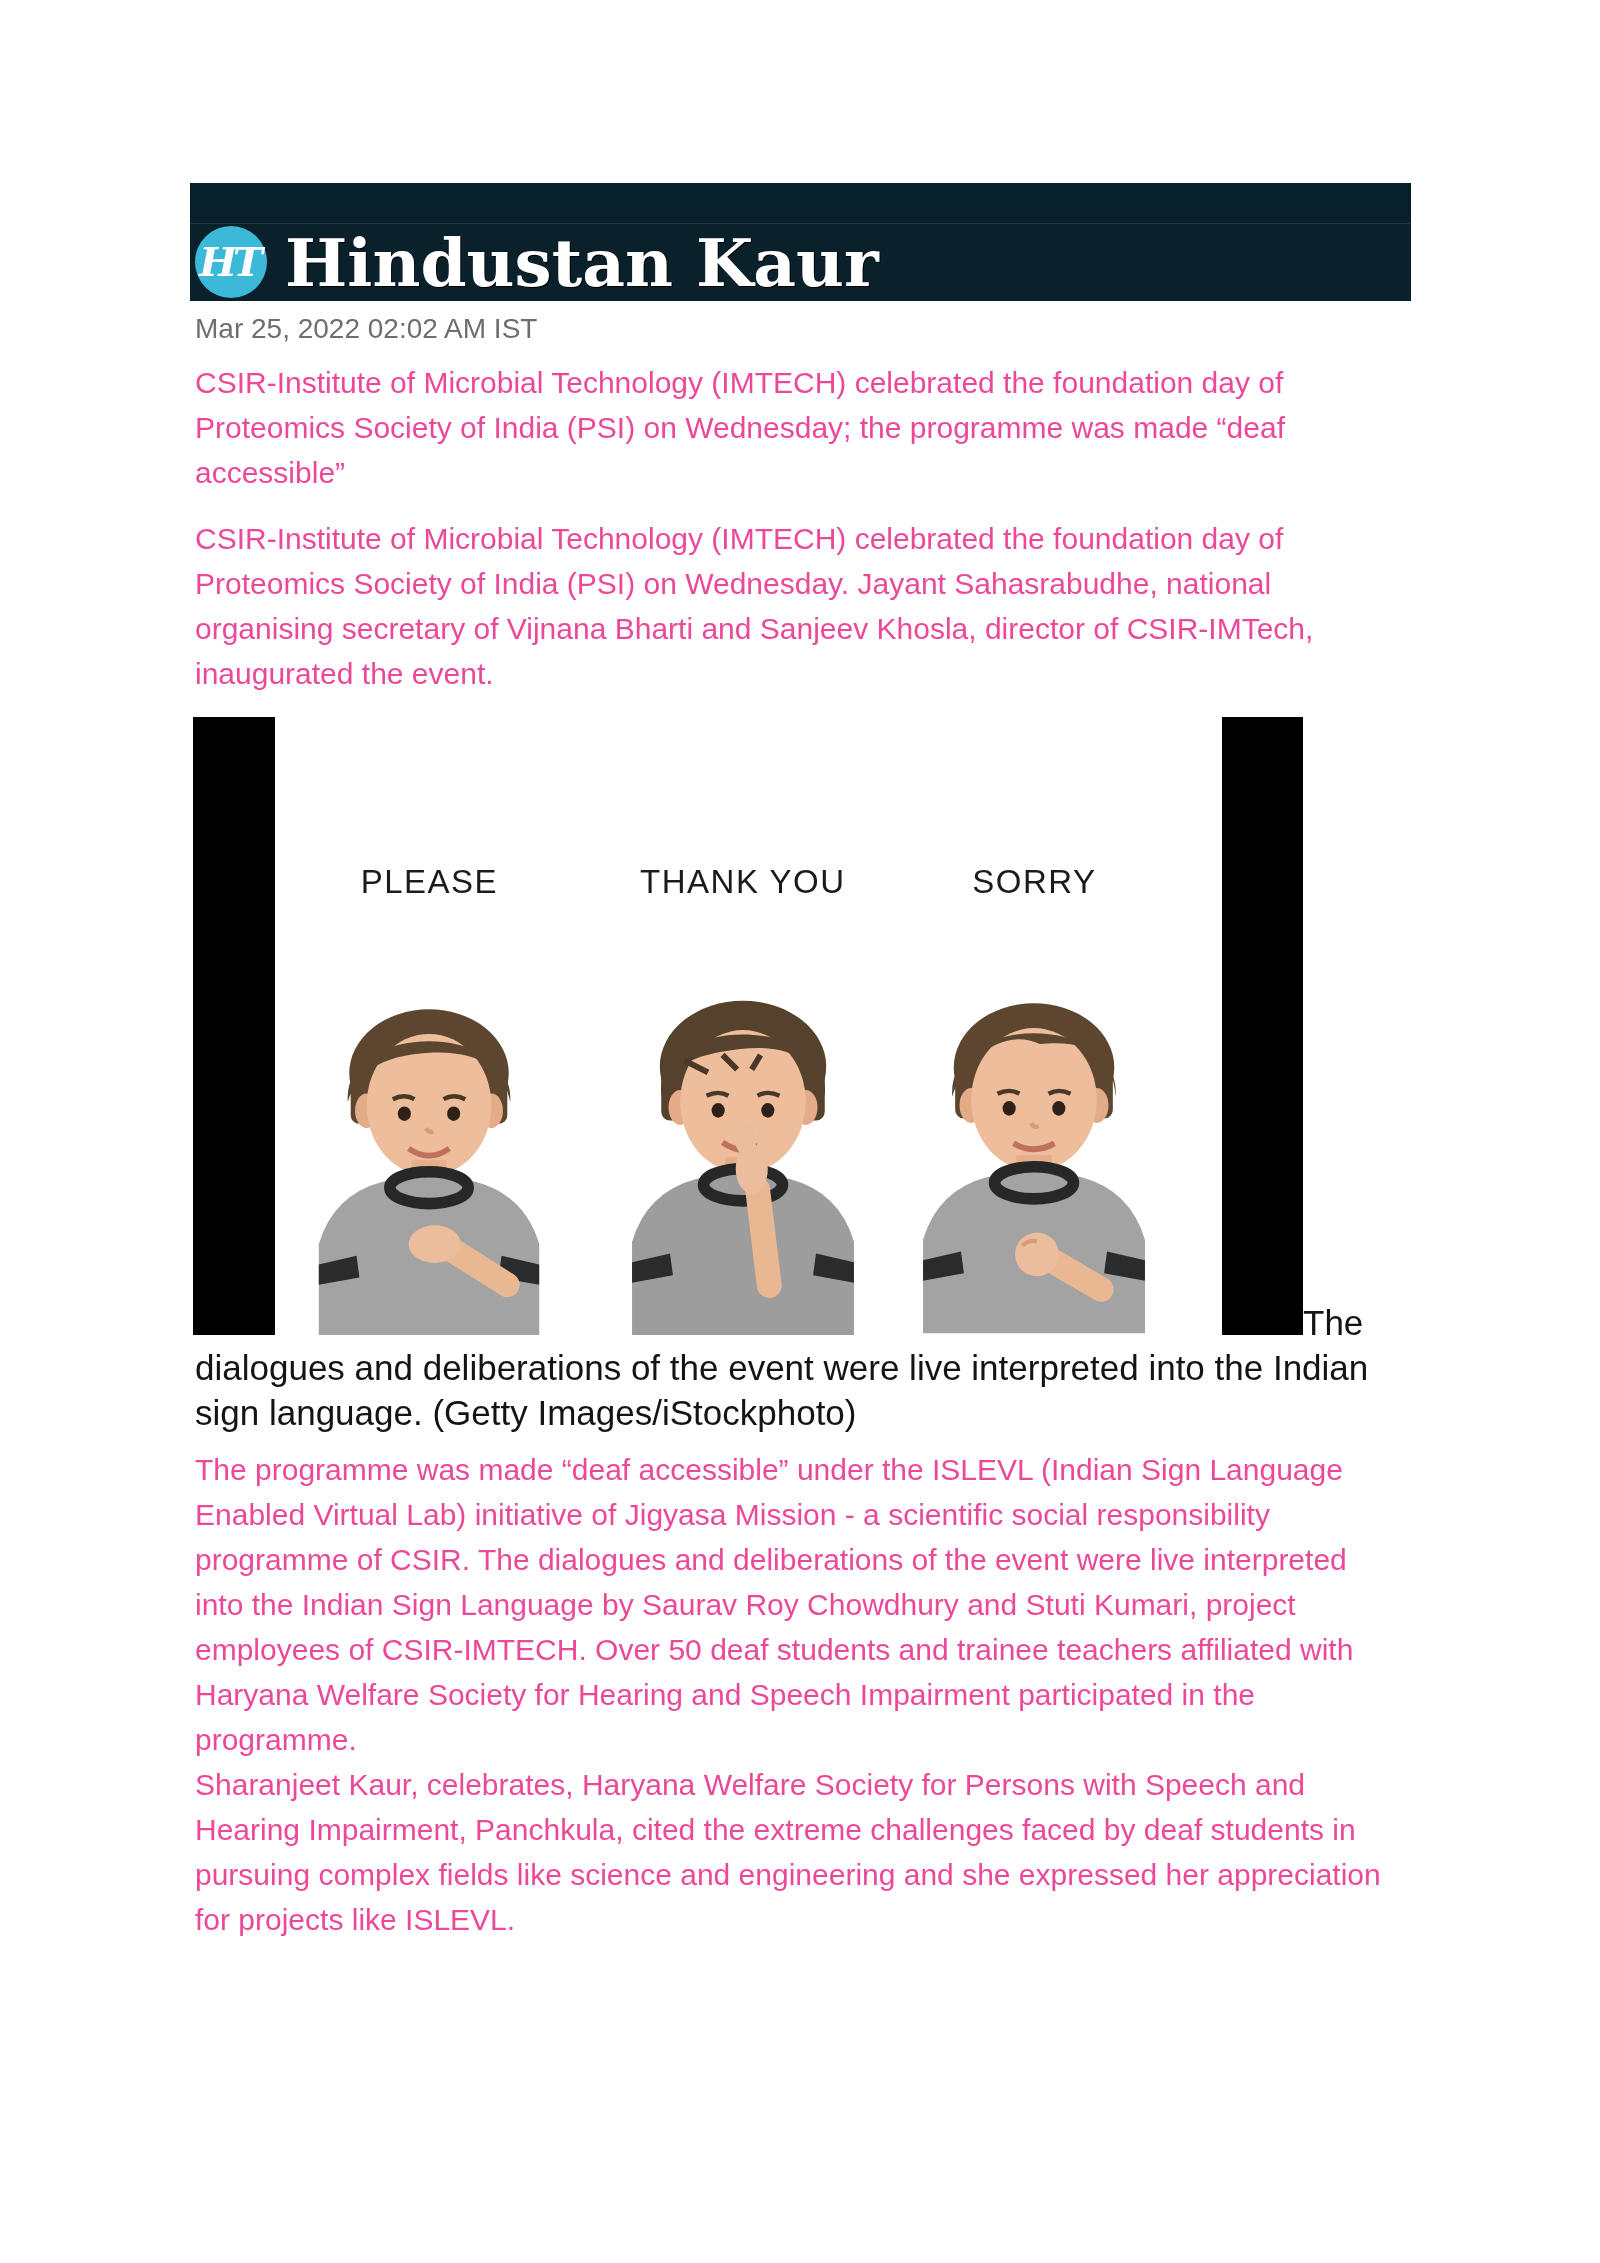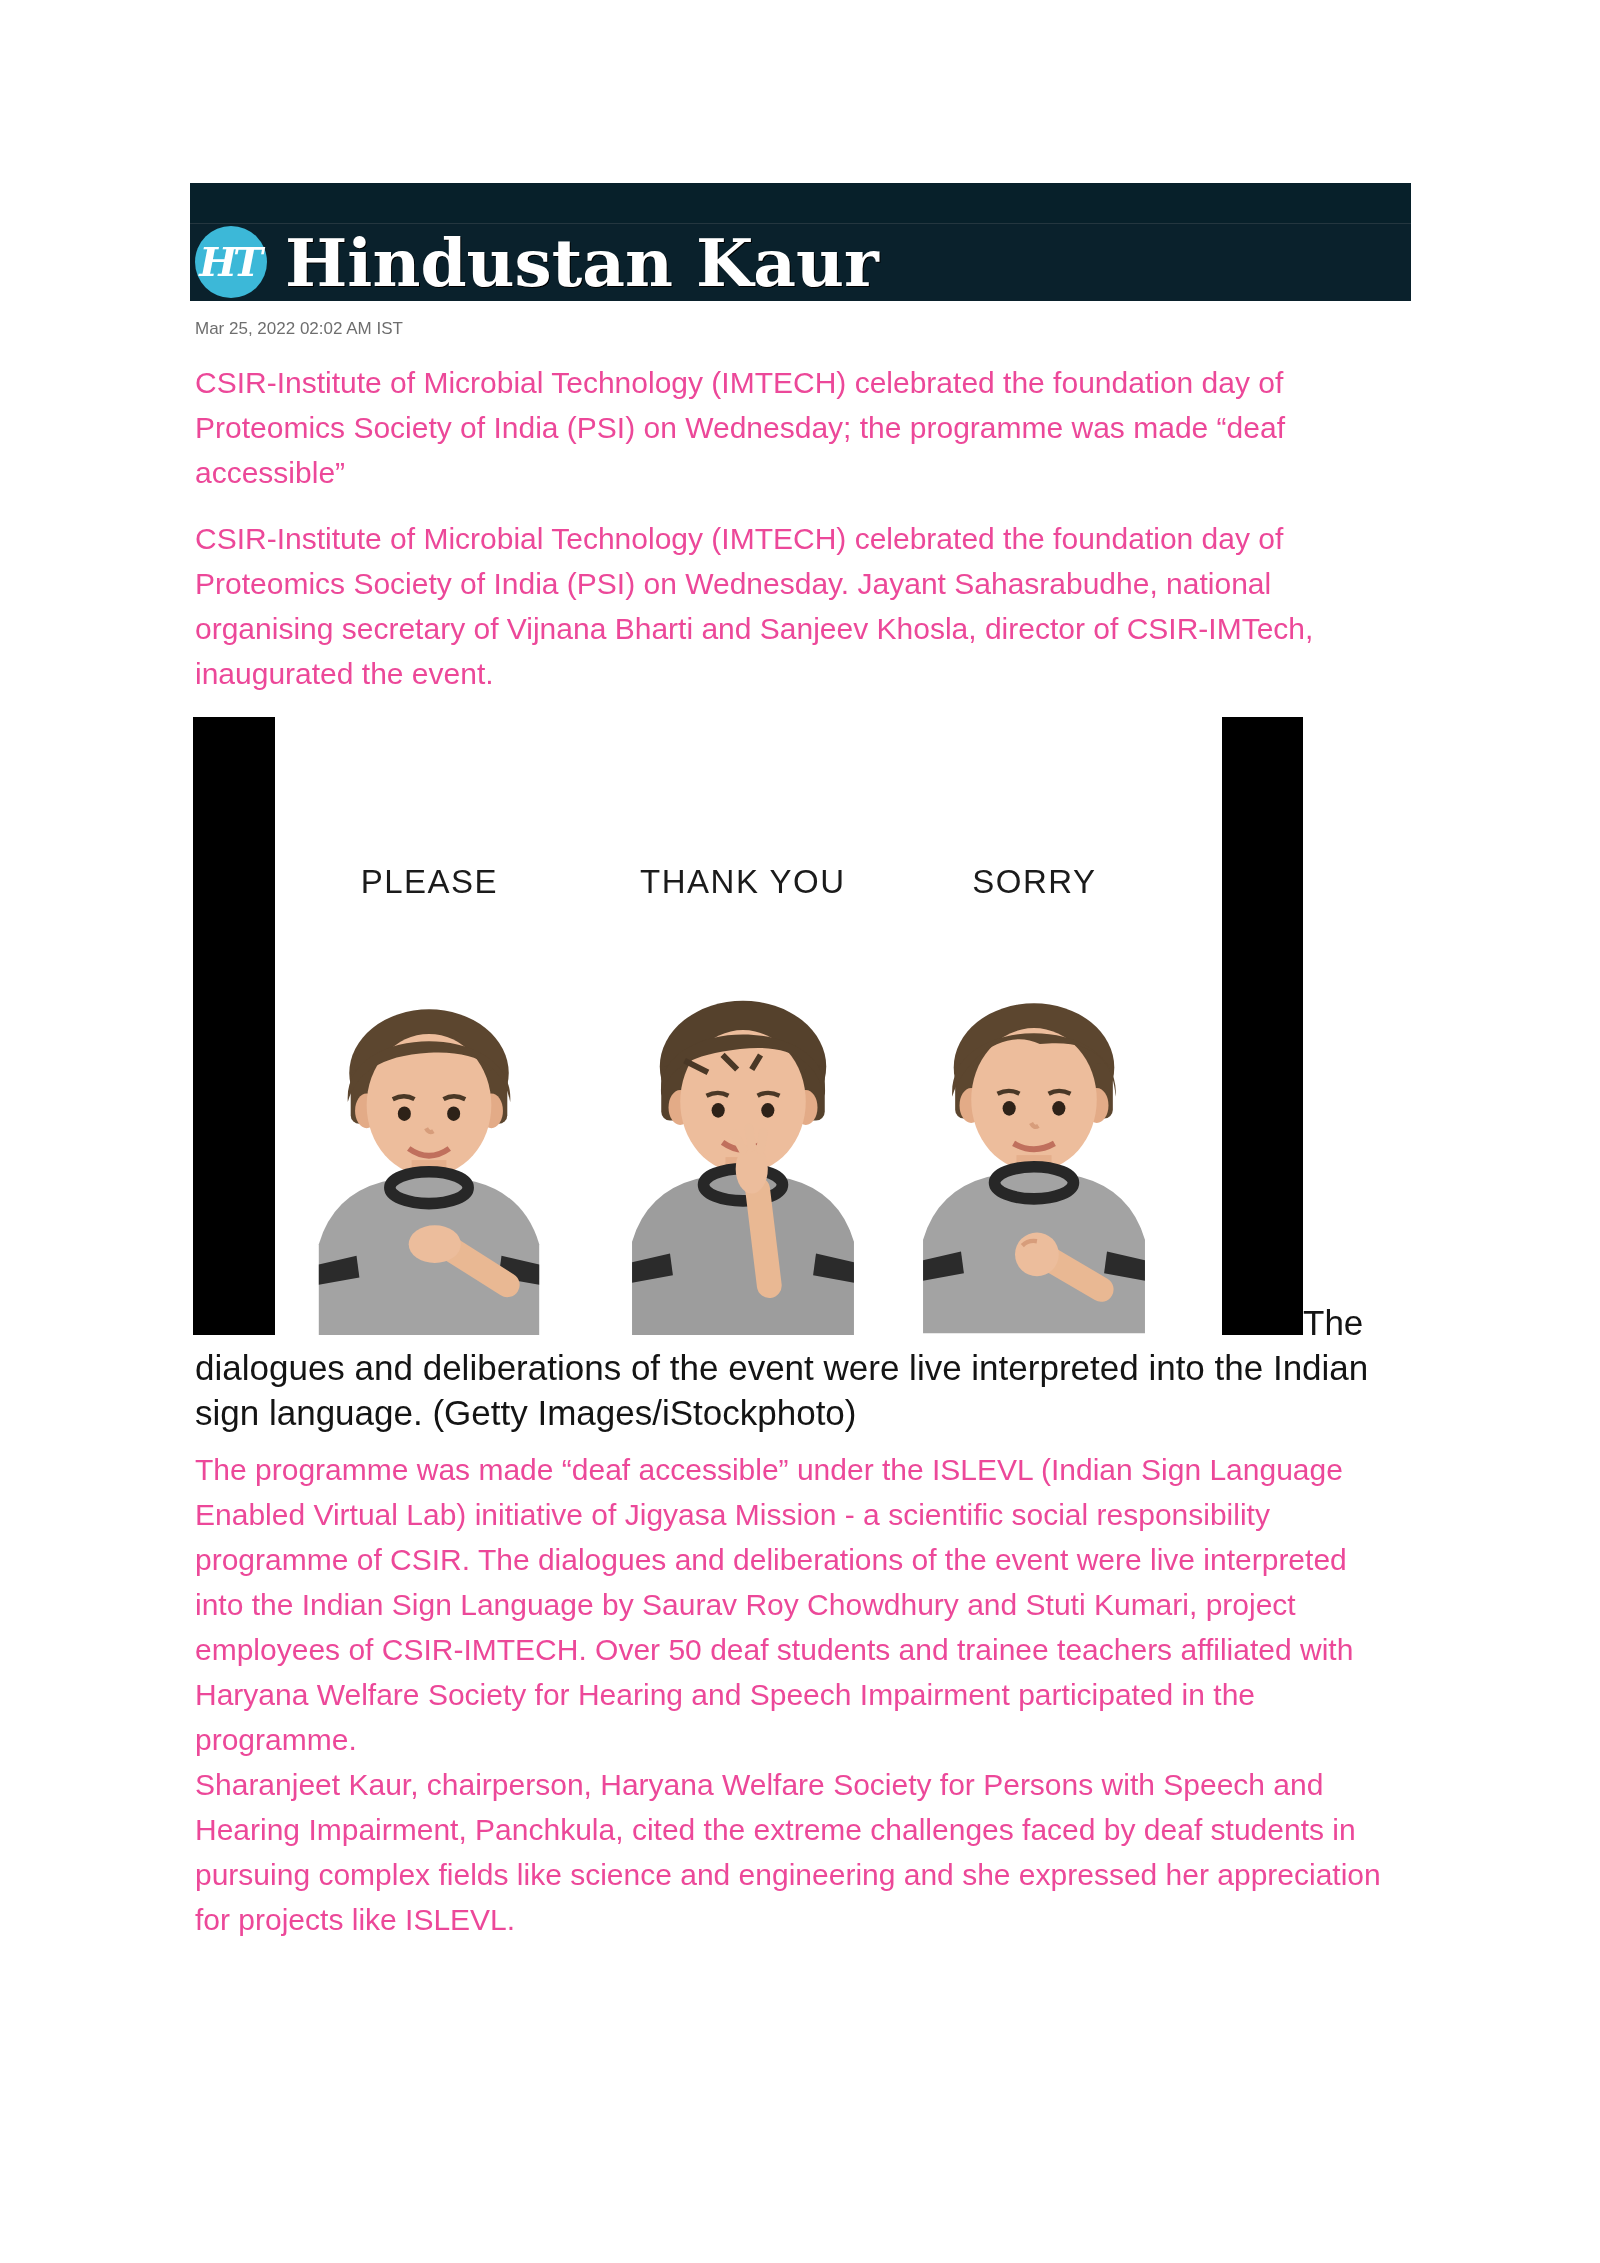--- a/index.html
+++ b/index.html
@@ -50,7 +50,7 @@
     font-weight:bold;color:#373737;text-decoration:underline;cursor:pointer;
   }
   .dateline{
-    font-size:17px;line-height:32px;color:#6e6e6e;margin:0 0 15px 0;
+    font-size:28px;line-height:32px;color:#6e6e6e;margin:0 0 15px 0;
   }
   p.summary, p.body-para{
     font-size:30px;line-height:45px;color:#ec4899;margin:0 0 21px 0;

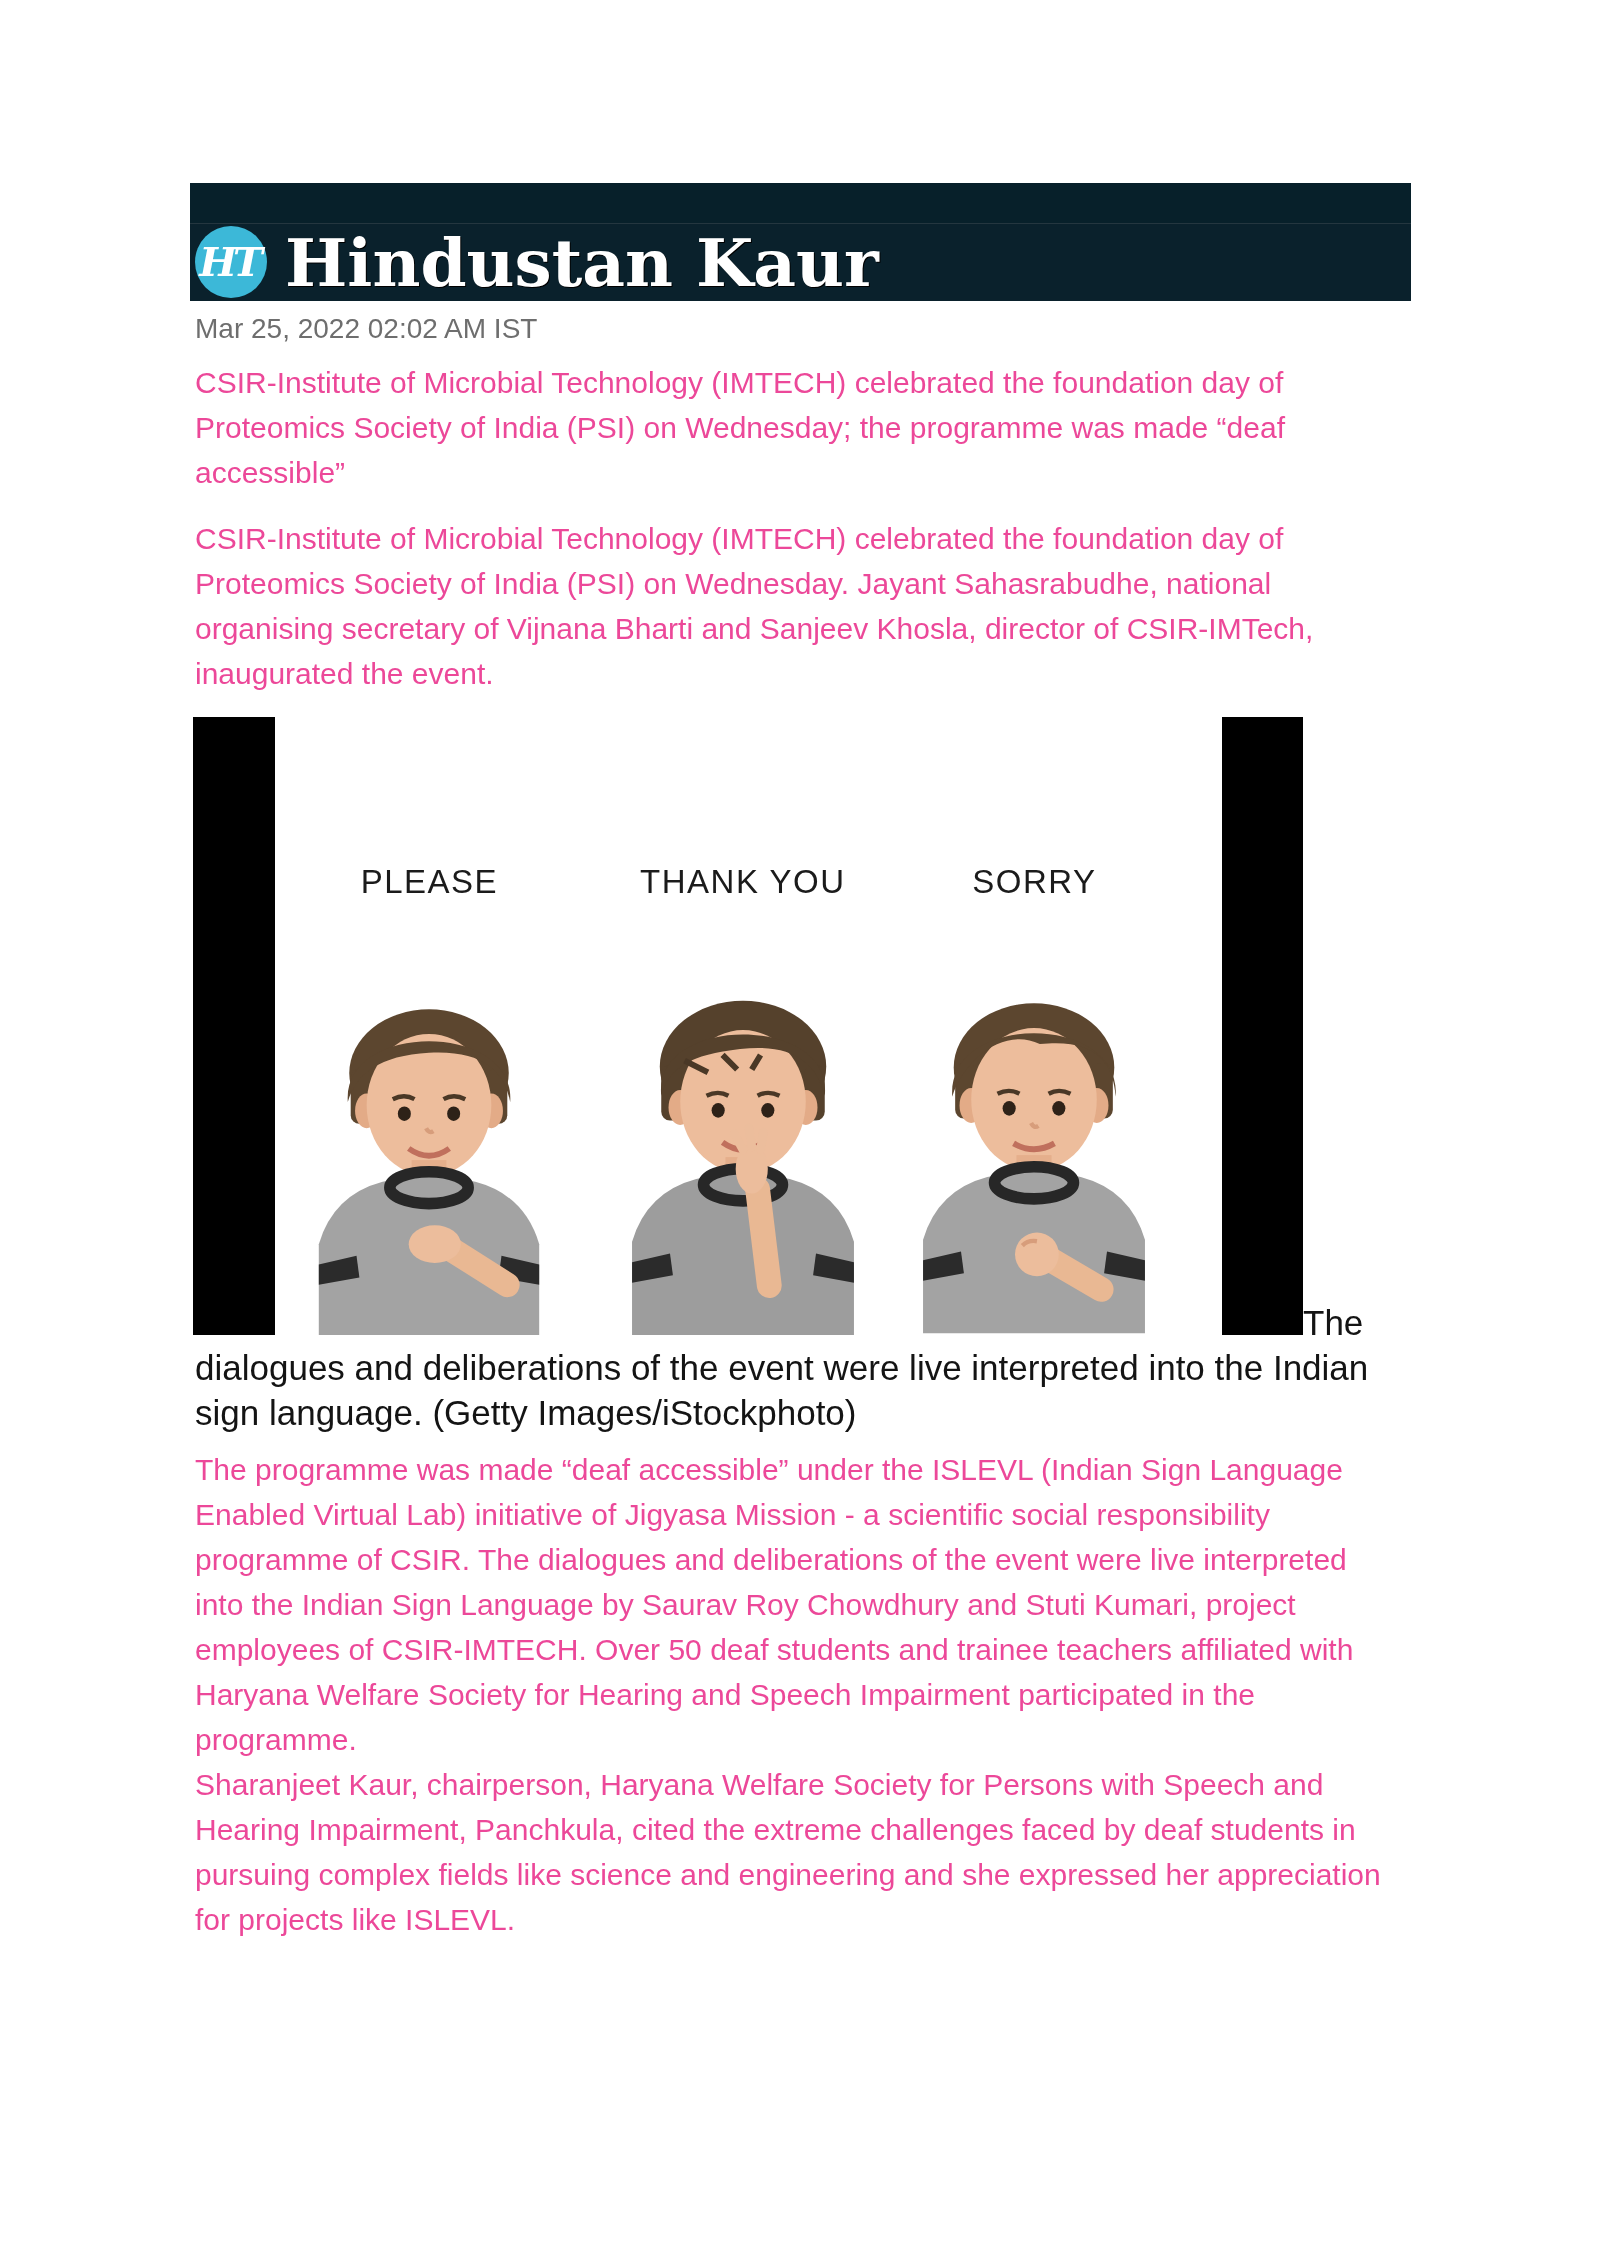--- a/index.html
+++ b/index.html
@@ -186,7 +186,7 @@
         </span></span><span>The dialogues and deliberations of the event were live interpreted into the Indian sign language. (Getty Images/iStockphoto)</span></p>
 
   <p class="body-para tight">The programme was made “deaf accessible” under the ISLEVL (Indian Sign Language Enabled Virtual Lab) initiative of Jigyasa Mission - a scientific social responsibility programme of CSIR. The dialogues and deliberations of the event were live interpreted into the Indian Sign Language by Saurav Roy Chowdhury and Stuti Kumari, project employees of CSIR-IMTECH. Over 50 deaf students and trainee teachers affiliated with Haryana Welfare Society for Hearing and Speech Impairment participated in the programme.</p>
-  <p class="body-para tight">Sharanjeet Kaur, chairperson, Haryana Welfare Society for Persons with Speech and Hearing Impairment, Panchkula, cited the extreme challenges faced by deaf students in pursuing complex fields like science and engineering and she expressed her appreciation for projects like ISLEVL.</p>
+  <p class="body-para tight">Sharanjeet Kaur, celebrates, Haryana Welfare Society for Persons with Speech and Hearing Impairment, Panchkula, cited the extreme challenges faced by deaf students in pursuing complex fields like science and engineering and she expressed her appreciation for projects like ISLEVL.</p>
 
 </div>
 

